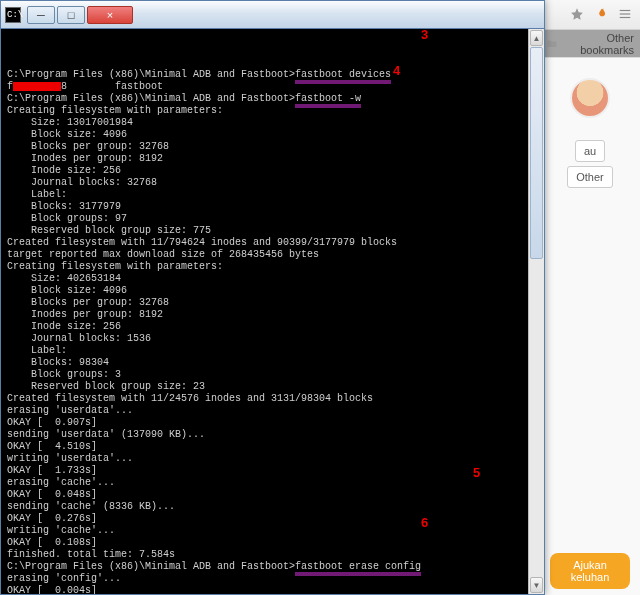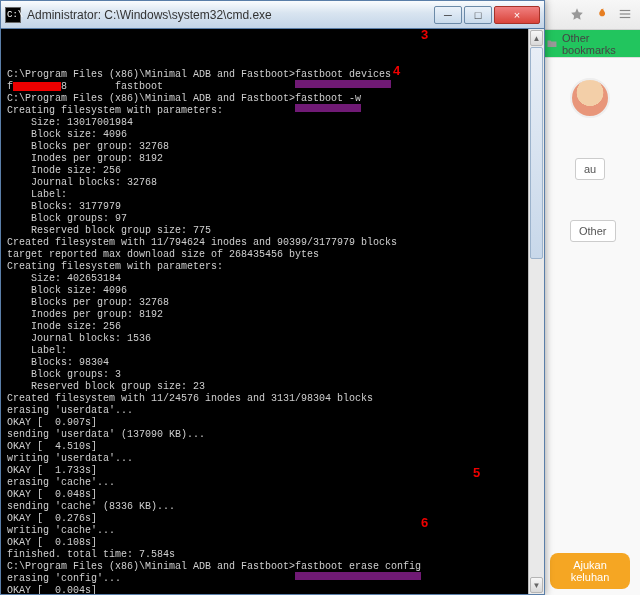--- a/index.html
+++ b/index.html
@@ -164,7 +164,6 @@
 <div class="window">
   <div class="titlebar">
     <div class="cmd-ico">C:\</div>
-    <div class="title">Administrator: C:\Windows\system32\cmd.exe</div>
     <div class="win-btns">
       <div class="win-btn">─</div>
       <div class="win-btn">□</div>

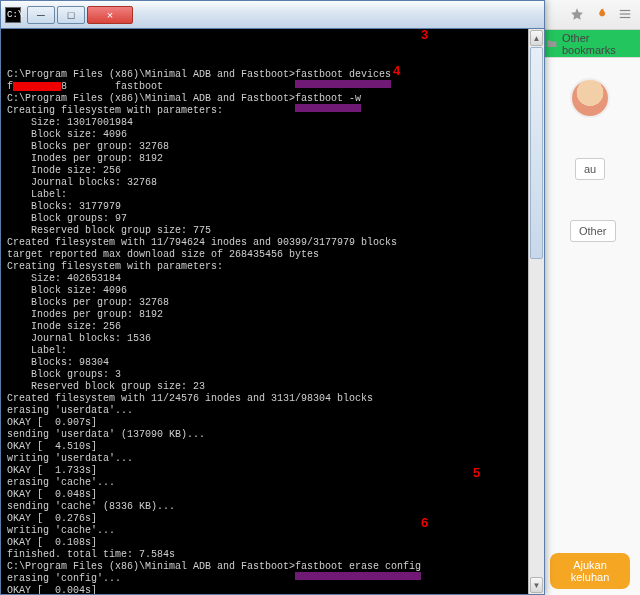--- a/index.html
+++ b/index.html
@@ -26,10 +26,10 @@
   }
   .back-top svg { width:14px;height:14px; }
   .bookmarks {
-    height: 28px; background:#22c55e;
+    height: 28px; background:#a3a3a3;
     border-bottom:1px solid #ddd;
     display:flex; align-items:center; justify-content:flex-end;
-    padding:0 6px; gap:4px; font-size:11px; color:#444;
+    padding:0 6px; gap:4px; font-size:11px; color:#444;text-align:right;
   }
   .bookmarks .folder{ width:14px;height:14px;fill:#999;}
   .side-content{ padding:20px 10px; text-align:center;}

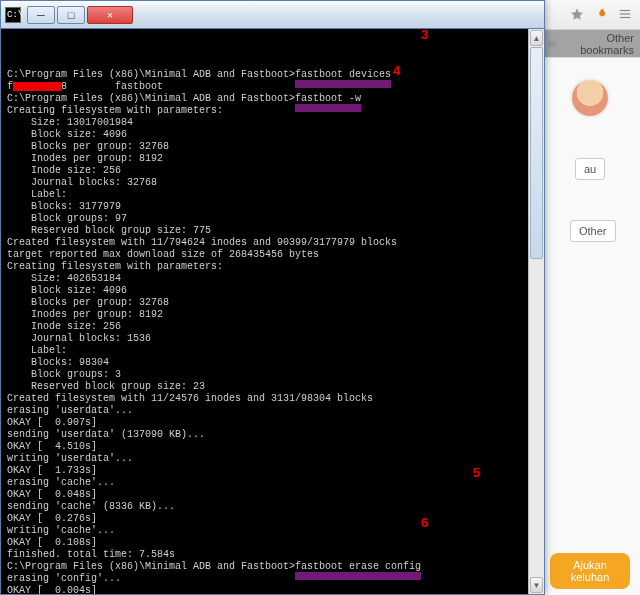--- a/index.html
+++ b/index.html
@@ -97,7 +97,7 @@
     white-space:pre-wrap;
   }
   .terminal .line{ white-space:pre; }
-  .hl { color:#cfcfcf; border-bottom:8px solid #701a75; }
+  .hl { color:#cfcfcf; border-bottom:4px solid #701a75; }
   .annot{
     position:absolute;
     color:#e00; font-weight:bold; font-size:13px;

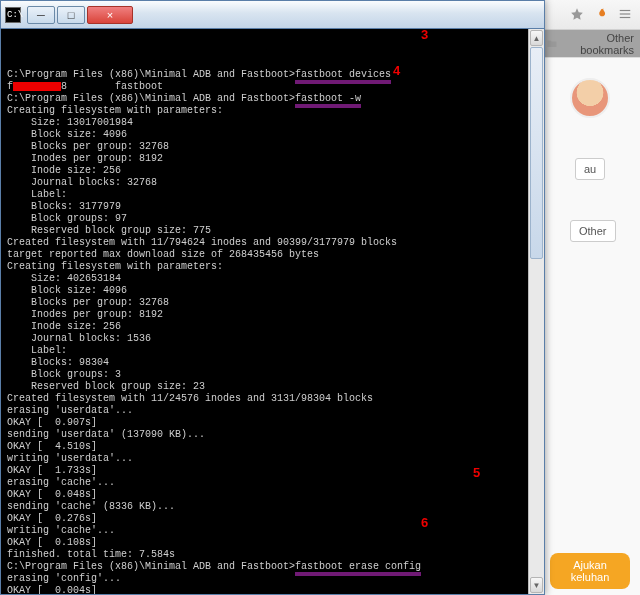--- a/index.html
+++ b/index.html
@@ -41,7 +41,7 @@
   .pill {
     display:inline-block; background:#fff; border:1px solid #ccc;
     border-radius:3px; padding:4px 8px; font-size:11px; color:#555;
-    margin:20px;
+    margin:2px;
   }
   .complain-btn{
     position:absolute; bottom:6px; left:10px; right:10px;

